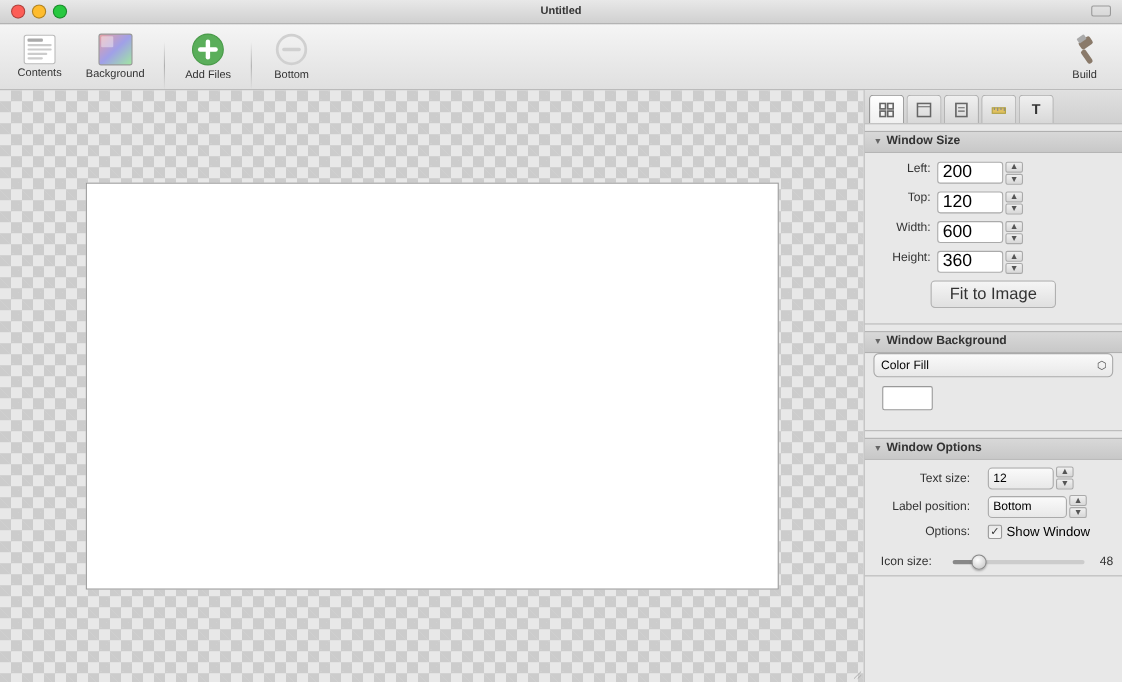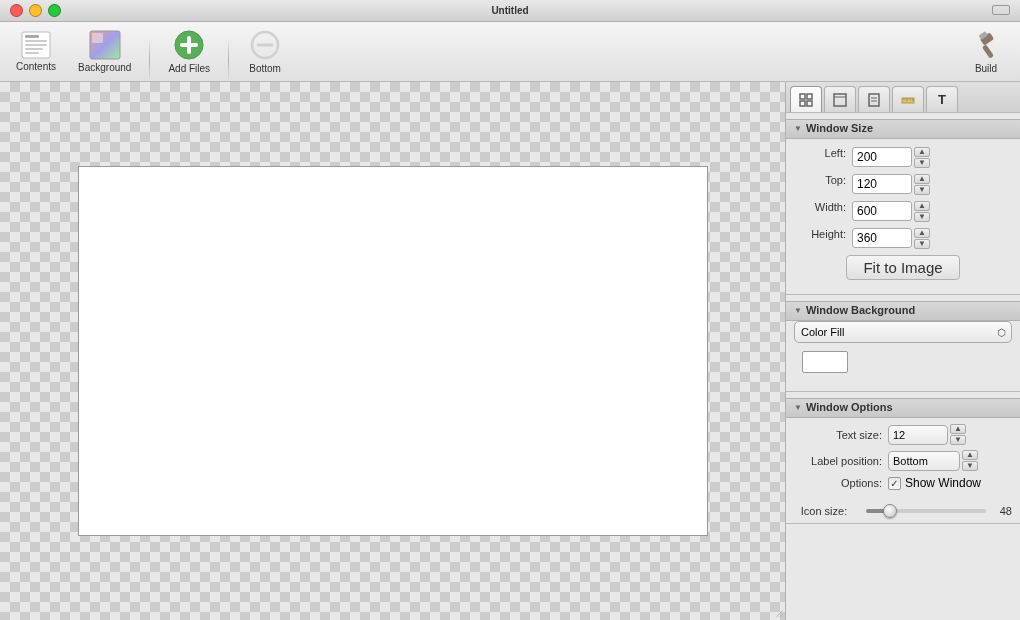--- a/index.html
+++ b/index.html
@@ -208,7 +208,7 @@
       border-radius: 3px;
       background: white;
       padding: 0 4px;
-      font-size: 12px;
+      font-size: 16px;
       outline: none;
     }
     .stepper {

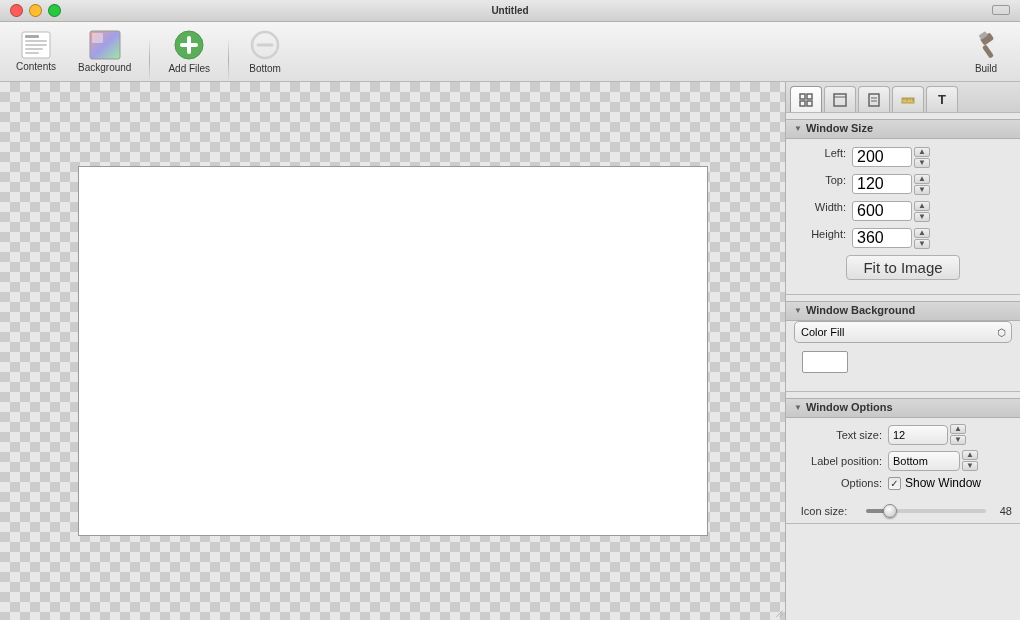--- a/index.html
+++ b/index.html
@@ -300,7 +300,7 @@
       font-size: 11px;
       color: #333;
       text-align: right;
-      margin-right: 6px;
+      margin-right: 16px;
       flex-shrink: 0;
     }
     .options-select {

